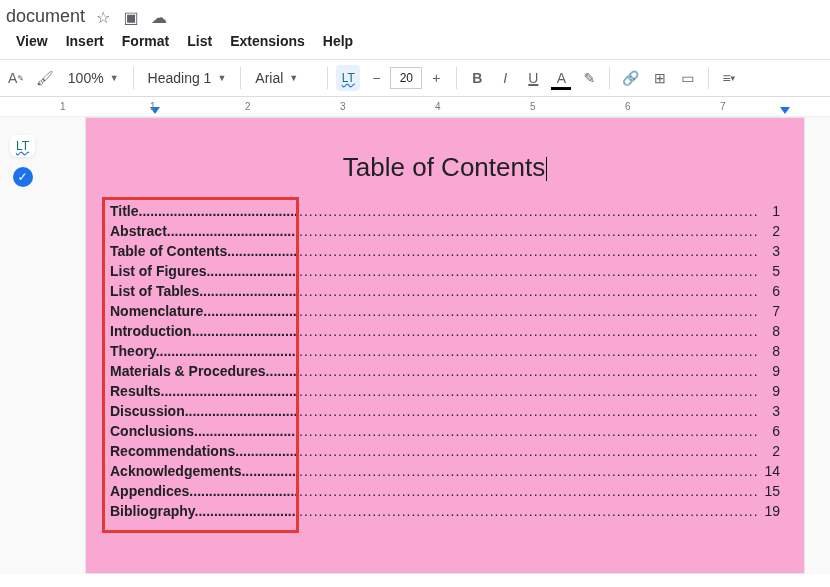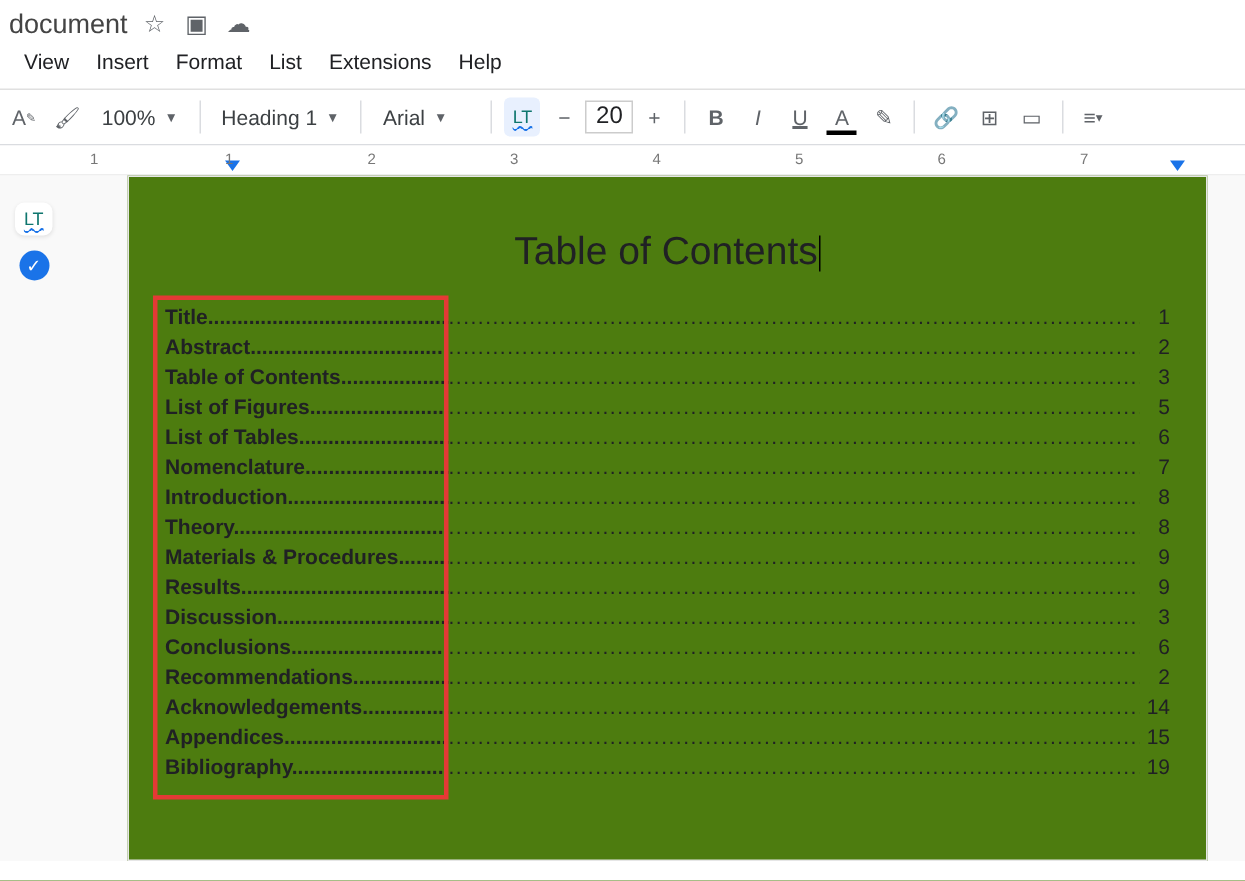--- a/index.html
+++ b/index.html
@@ -16,7 +16,7 @@
   
   .titlebar {
     display: flex;
-    align-items: flex-start;
+    align-items: flex-end;
     gap: 8px;
     padding: 6px 10px 2px 6px;
     font-size: 18px;

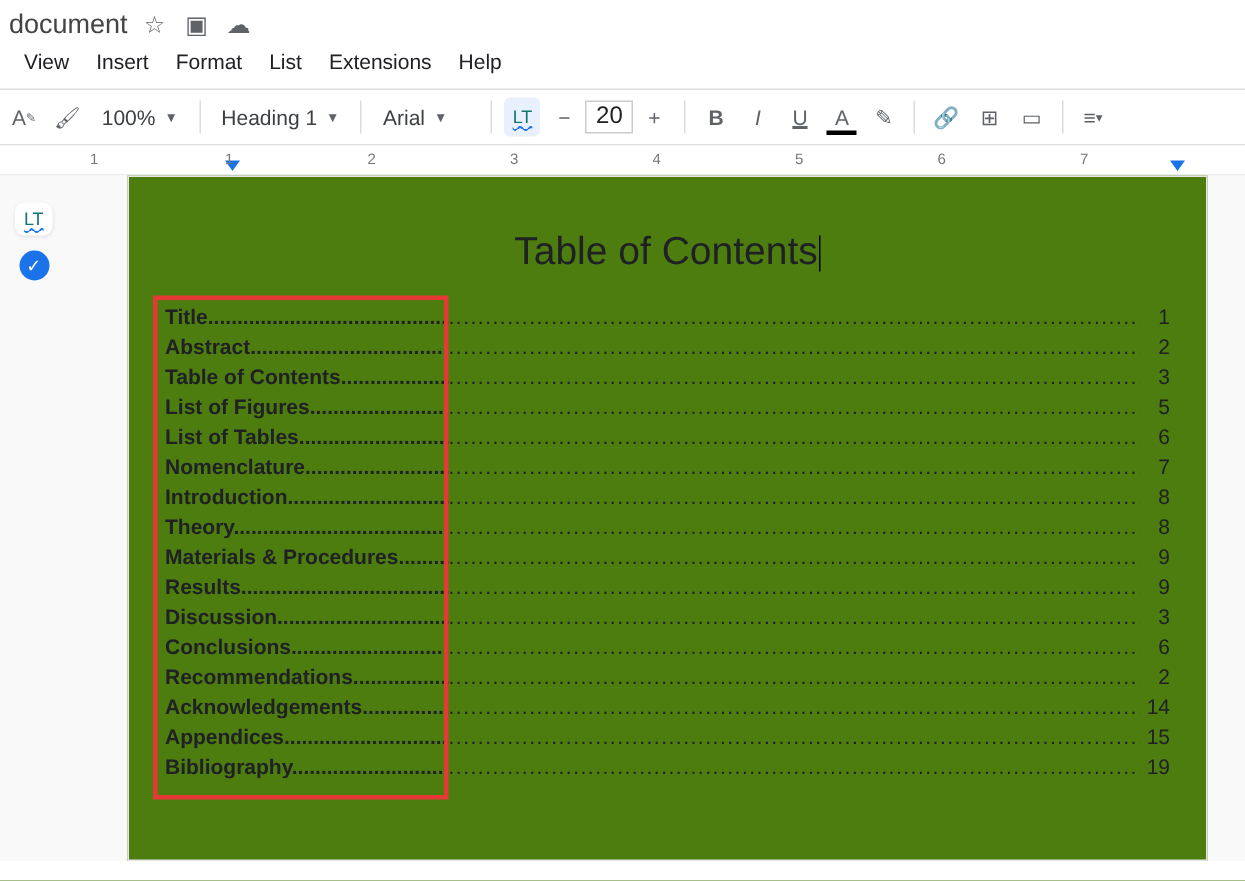--- a/index.html
+++ b/index.html
@@ -31,6 +31,7 @@
     padding: 4px 16px 10px 16px;
     font-size: 14px;
     color: #202124;
+    font-weight: bold;
   }
   .menubar span { cursor: default; }
   

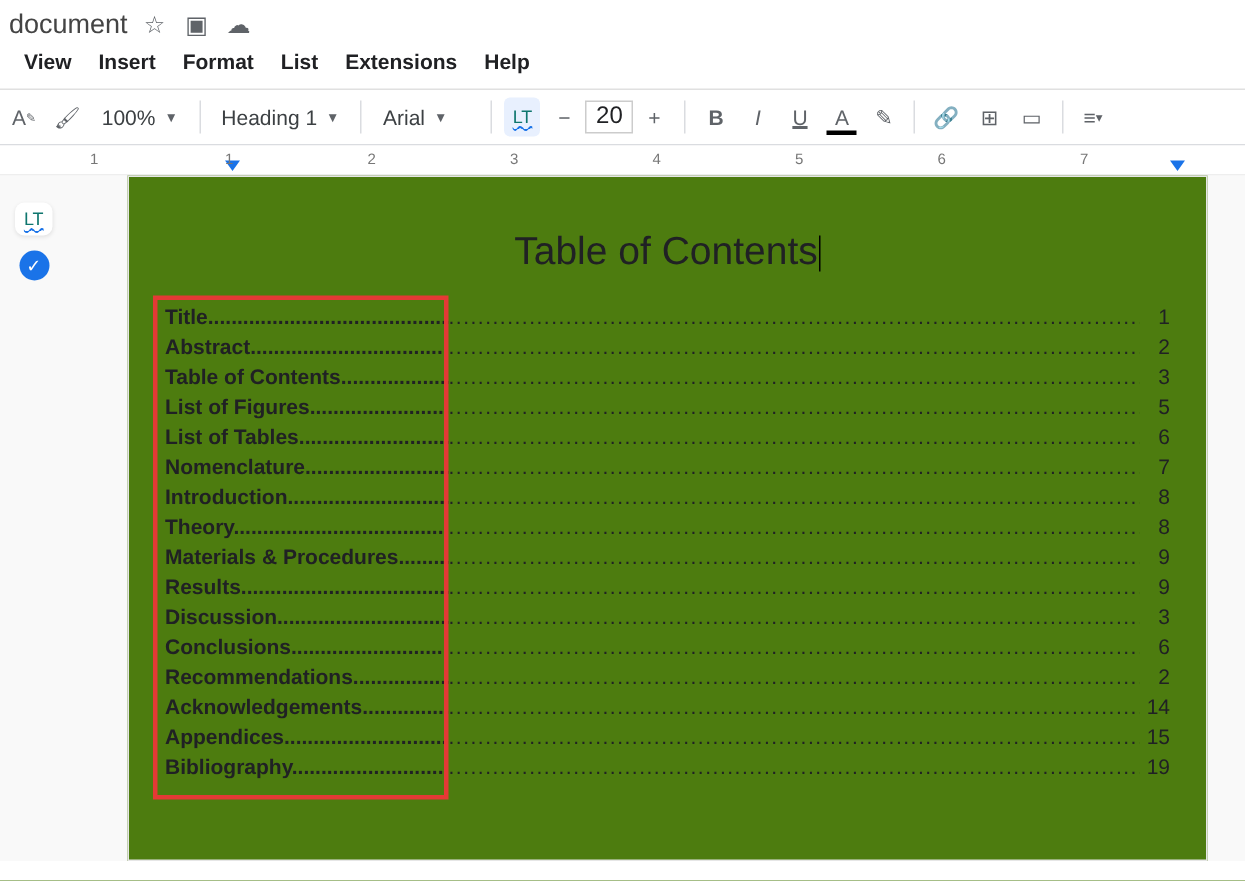--- a/index.html
+++ b/index.html
@@ -82,7 +82,7 @@
     height: 22px;
     text-align: center;
     line-height: 20px;
-    font-size: 16px;
+    font-size: 12px;
   }
   
   .ruler {

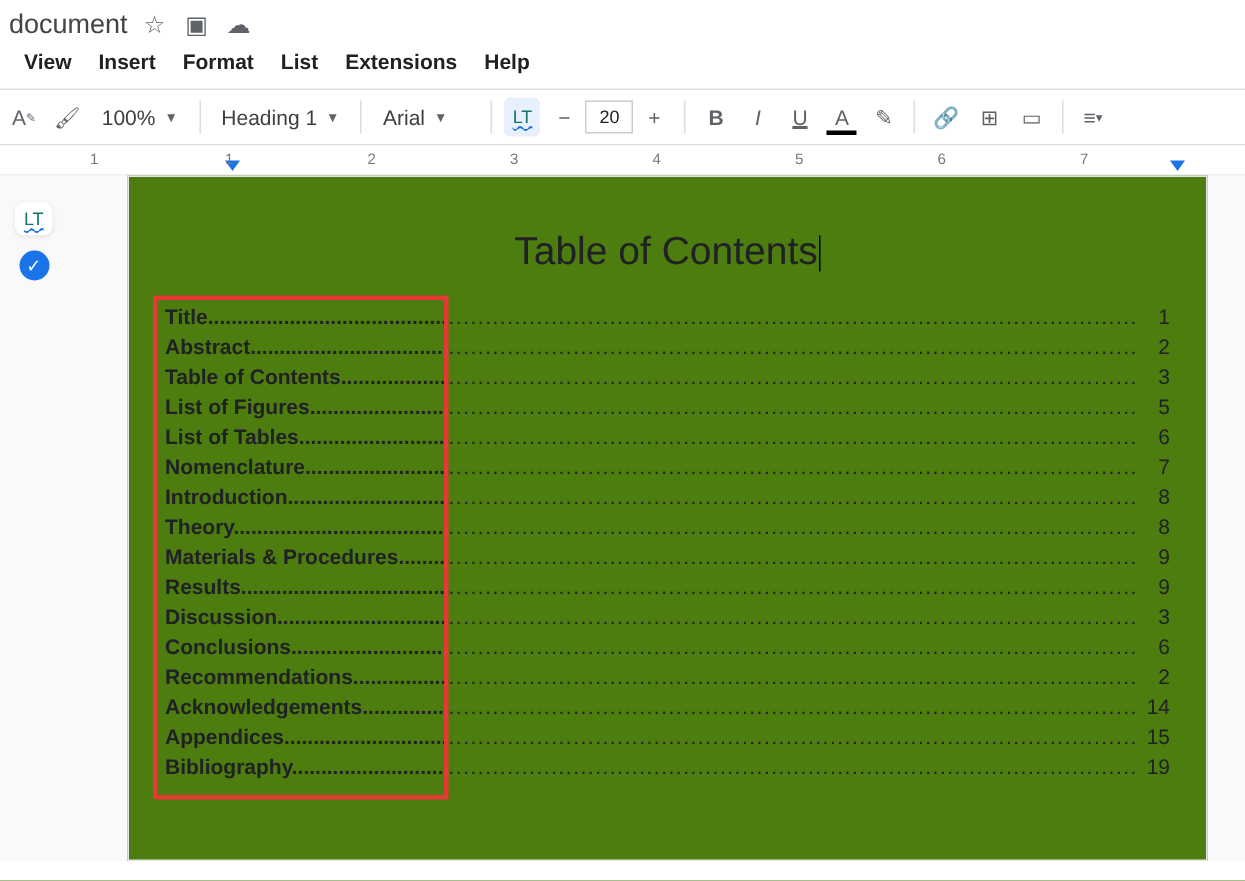--- a/index.html
+++ b/index.html
@@ -144,7 +144,7 @@
   .page {
     margin-left: 40px;
     margin-top: 0;
-    background: #4d7c0f;
+    background: #f9a8d4;
     width: 720px;
     height: 100%;
     border: 1px solid #e6e6e6;

